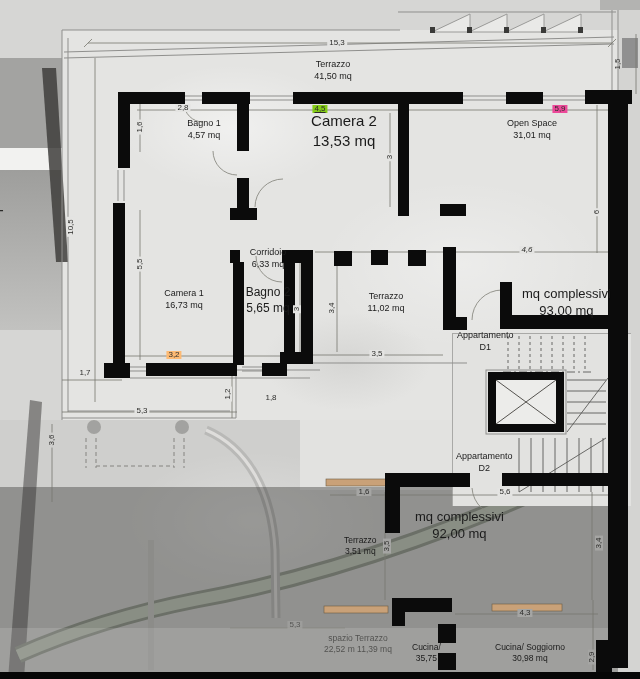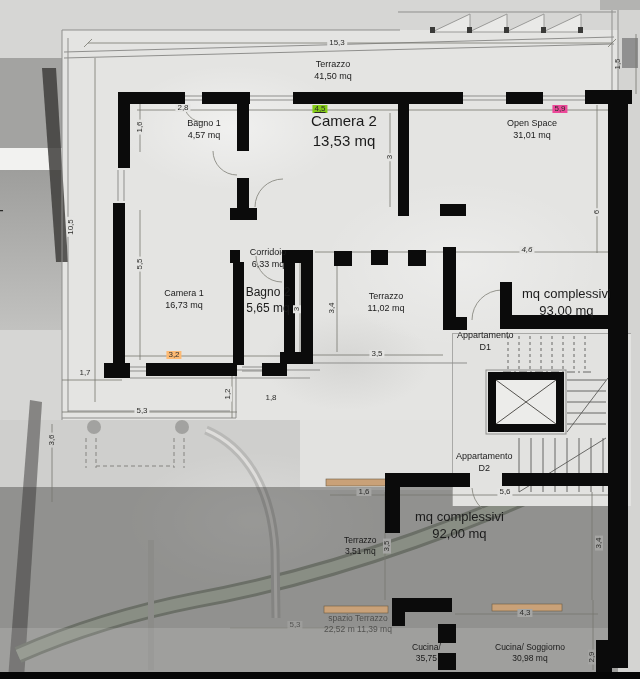--- a/index.html
+++ b/index.html
@@ -297,7 +297,7 @@
         <div>Terrazzo</div>
         <div>3,51 mq</div>
       </div>
-      <div class="lbl left" style="left: 324px; top: 613px; font-size: 8.5px; color: rgb(63, 63, 61); opacity: 0.8;">
+      <div class="lbl left" style="left: 324px; top: 633px; font-size: 8.5px; color: rgb(63, 63, 61); opacity: 0.8;">
         <div>spazio Terrazzo</div>
         <div>22,52 m 11,39 mq</div>
       </div>

